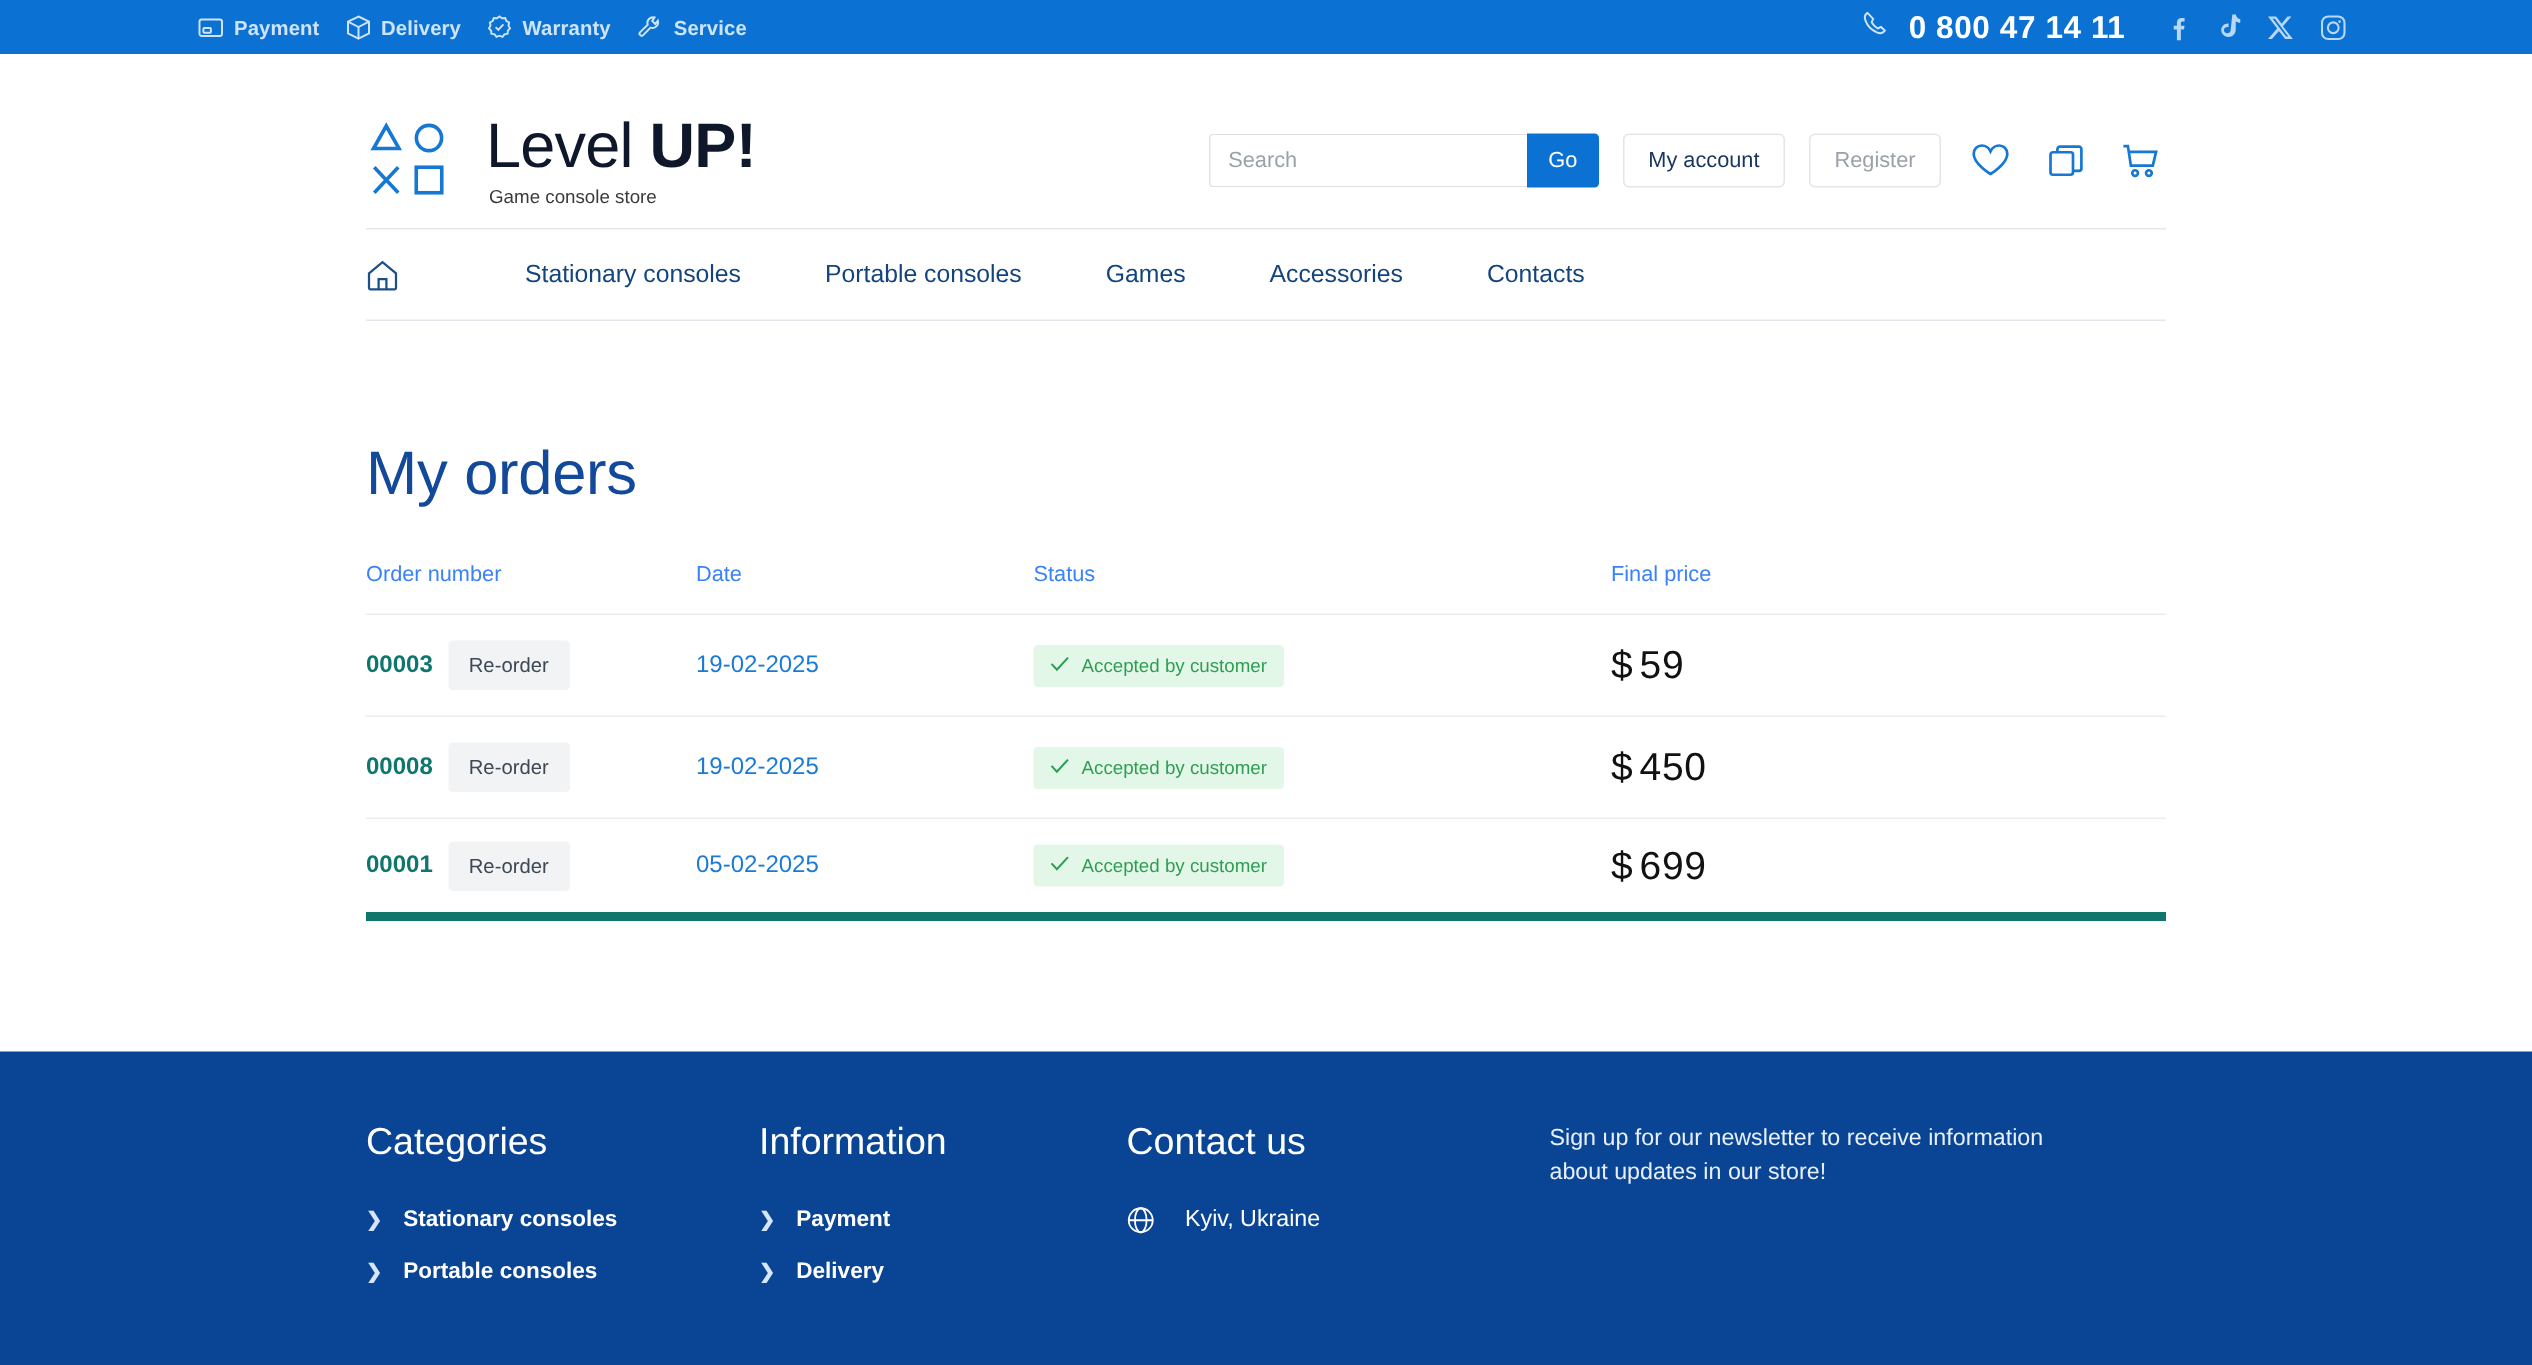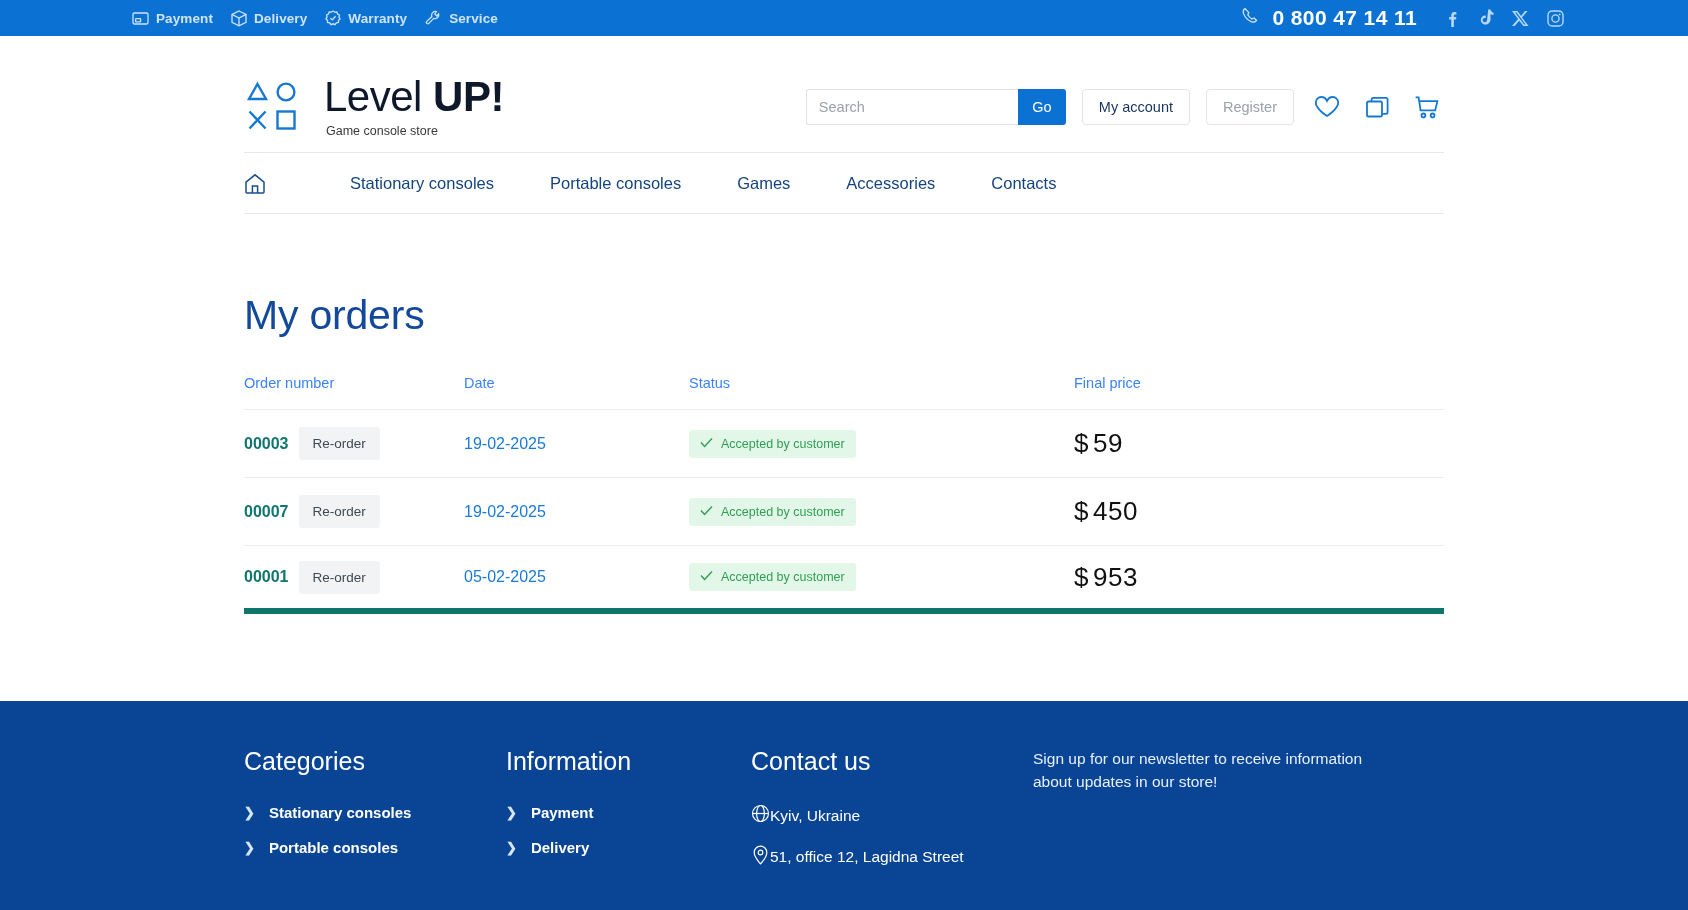--- a/index.html
+++ b/index.html
@@ -315,7 +315,7 @@
 
     <div class="order-row">
       <div class="c1 ord-num">
-        <span class="ord-id">00007</span>
+        <span class="ord-id">00008</span>
         <button class="reorder">Re-order</button>
       </div>
       <div class="c2"><span class="ord-date">19-02-2025</span></div>

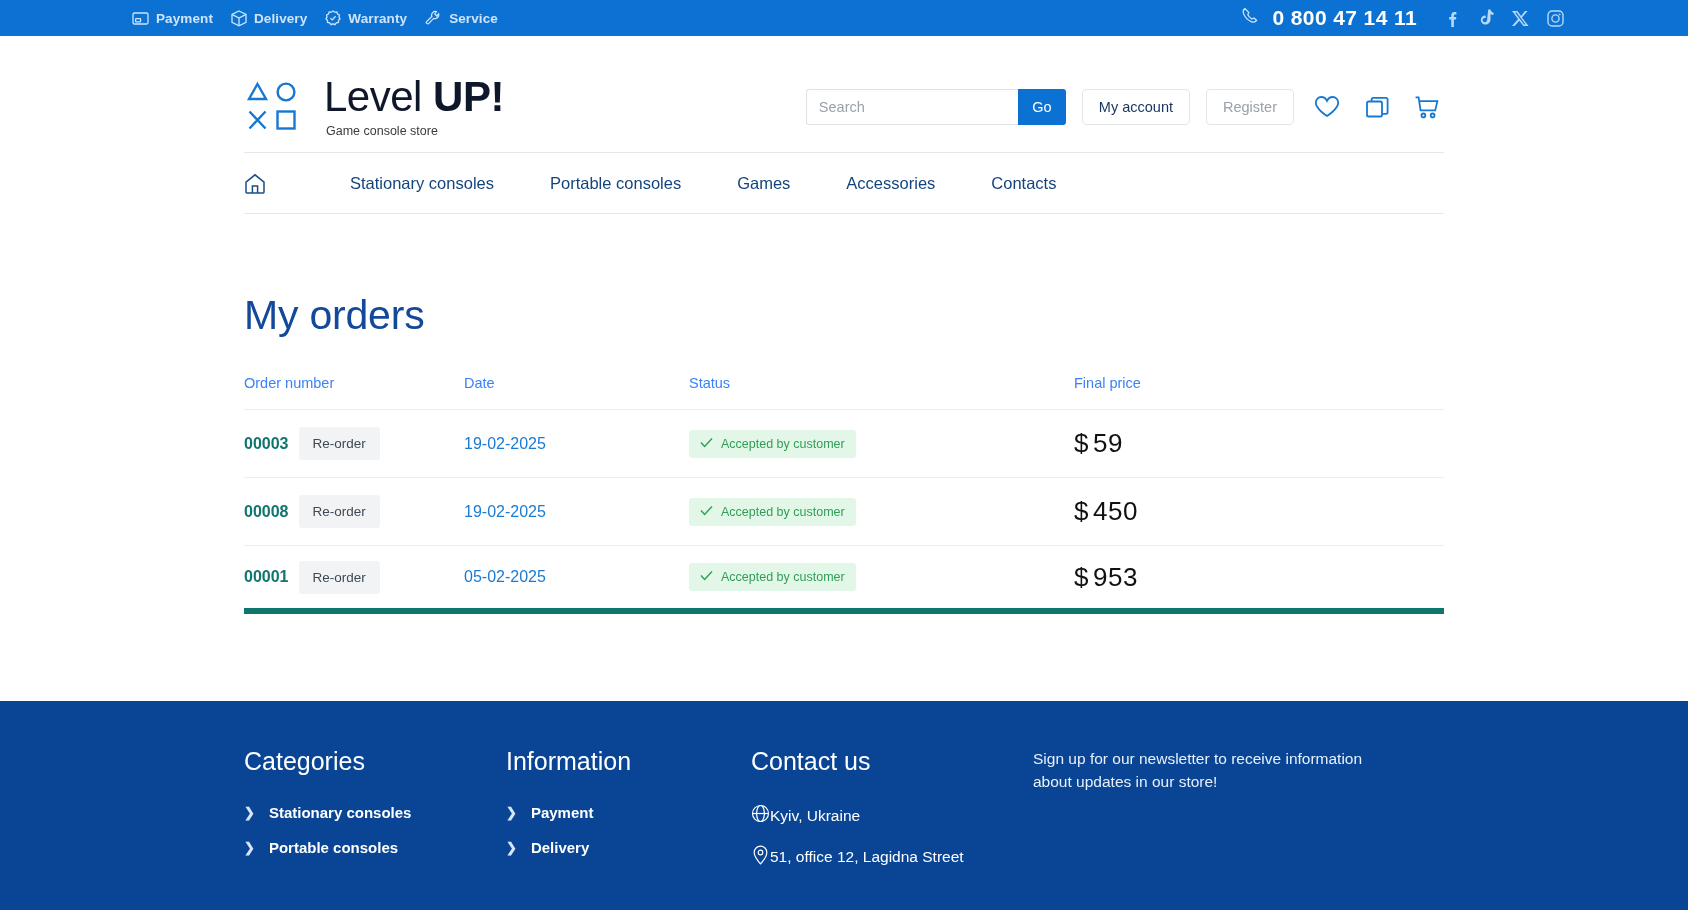--- a/index.html
+++ b/index.html
@@ -348,7 +348,7 @@
           <span>Accepted by customer</span>
         </span>
       </div>
-      <div class="c4 price"><span class="cur">$</span><span>953</span></div>
+      <div class="c4 price"><span class="cur">$</span><span>699</span></div>
     </div>
   </div>
 </div>

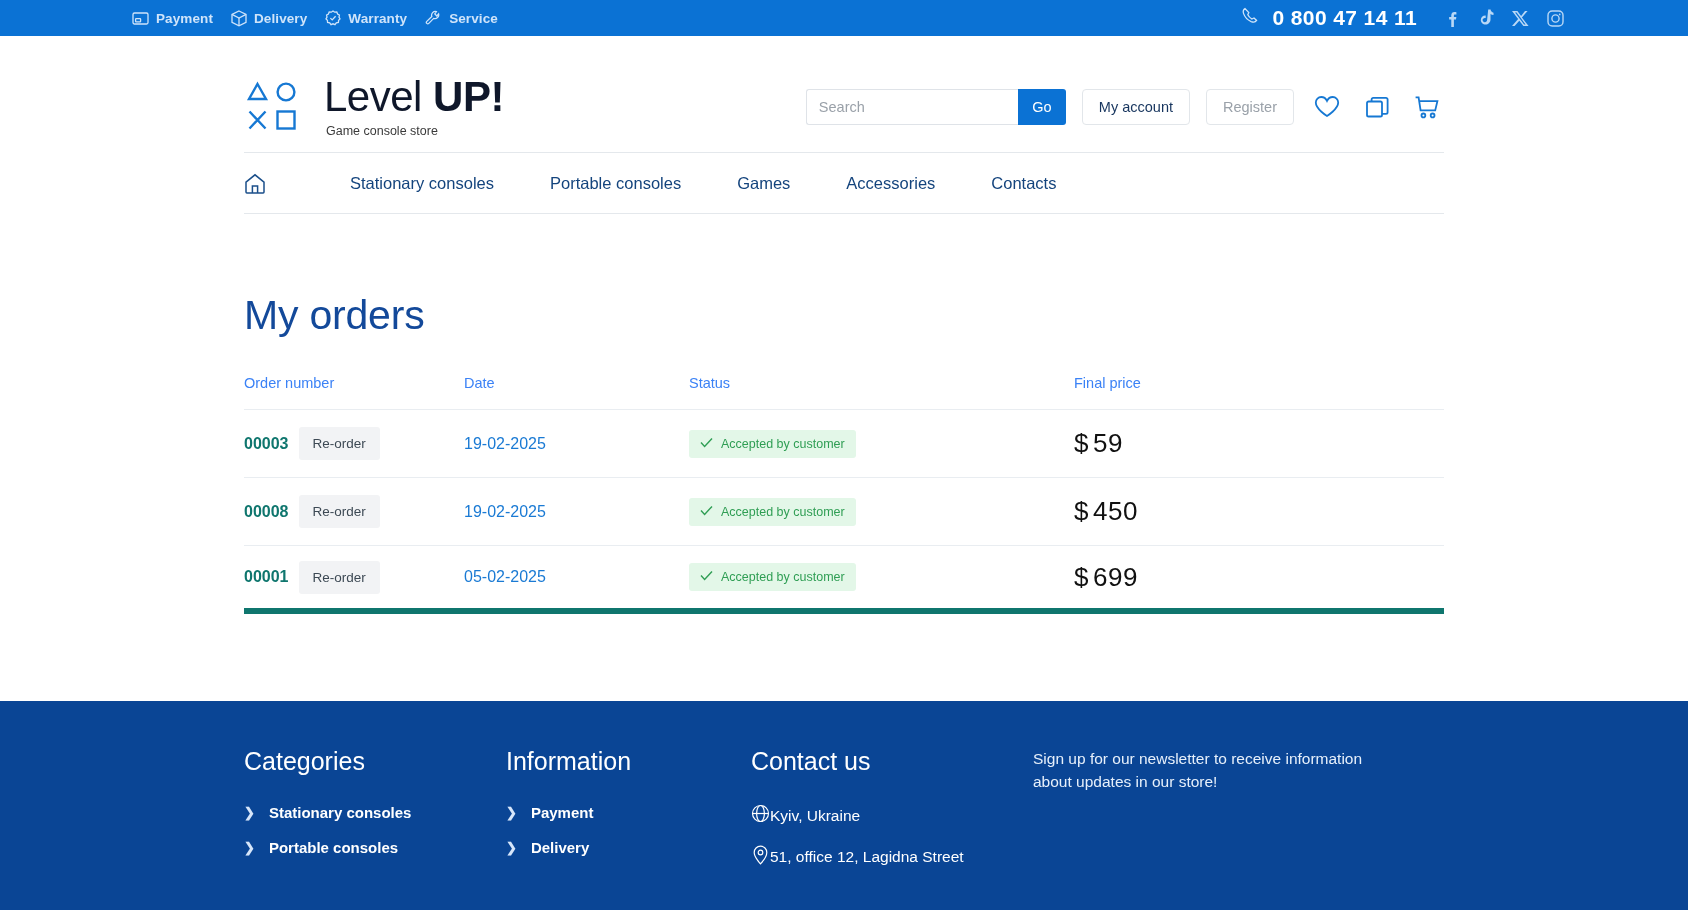--- a/index.html
+++ b/index.html
@@ -133,7 +133,7 @@
   }
   .chev{ color:#d7e6fa; font-size:13px; }
   .fcontact{
-    display:flex; align-items:center; gap:0; font-size:15.5px; margin-bottom:18px;
+    display:flex; align-items:flex-start; gap:20px; font-size:15.5px; margin-bottom:18px;
     color:#fff;
   }
   .fsub{ font-size:15.5px; line-height:1.5; color:#e7f0fb; max-width:355px;}

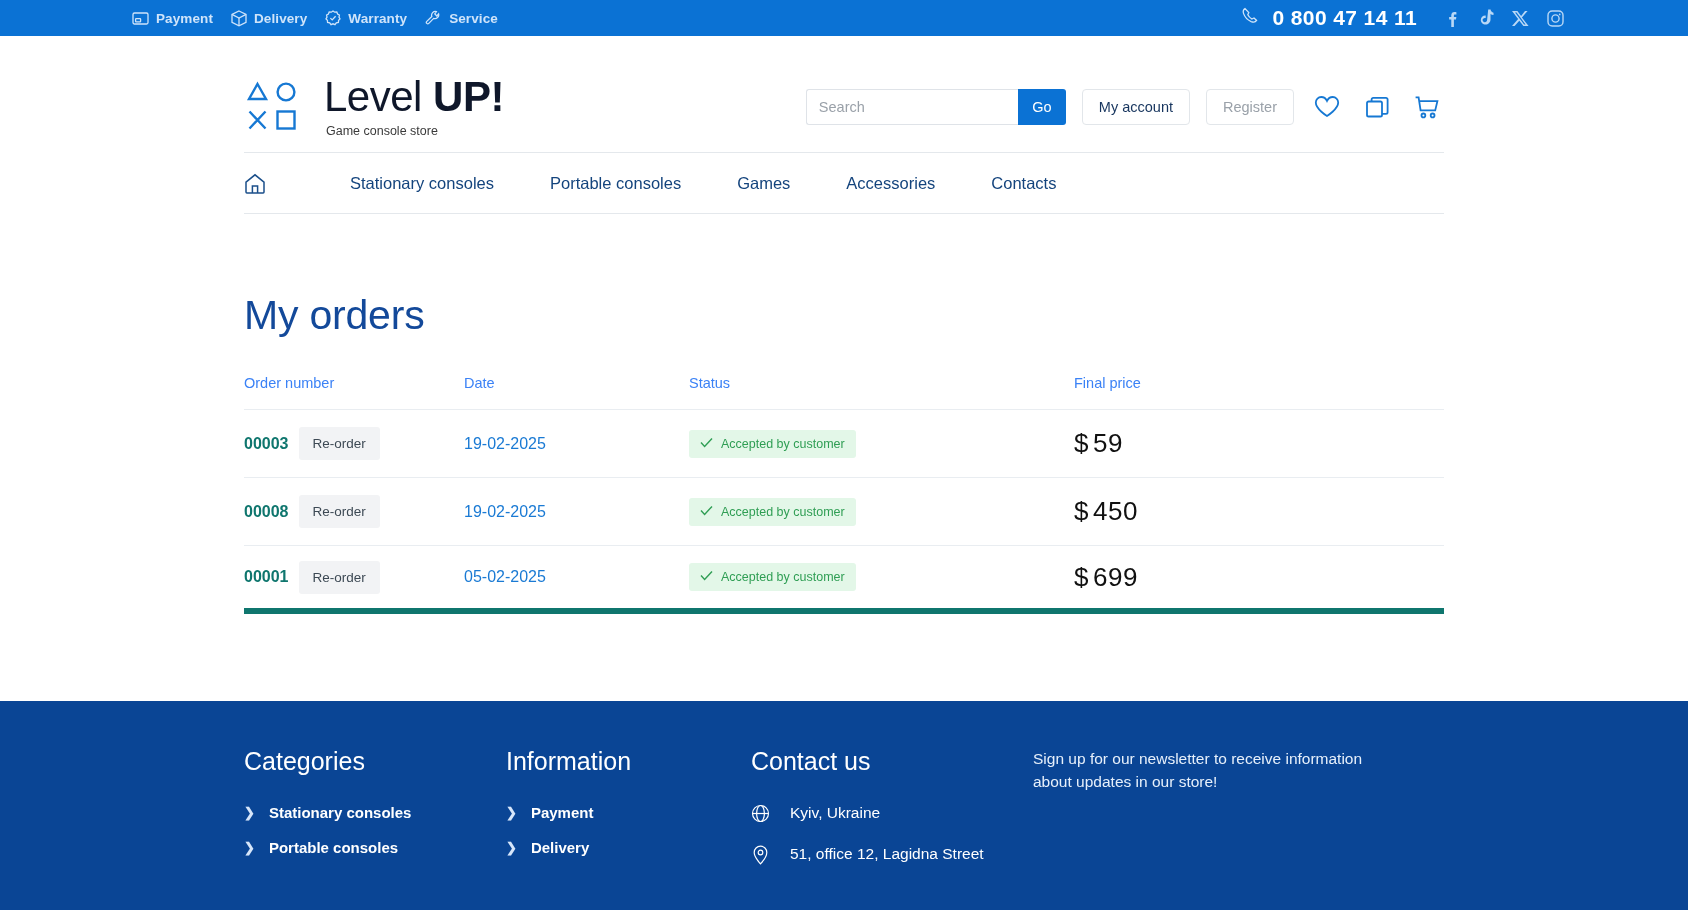--- a/index.html
+++ b/index.html
@@ -391,15 +391,6 @@
         </span>
         <span>Kyiv, Ukraine</span>
       </div>
-      <div class="fcontact">
-        <span>
-          <svg width="19" height="20" viewBox="0 0 19 20" fill="none" stroke="#ffffff" stroke-width="1.2">
-            <path d="M9.5 1.2 C6 1.2 3.2 4 3.2 7.5 c0 4.7 6.3 11.3 6.3 11.3 s6.3-6.6 6.3-11.3 C15.8 4 13 1.2 9.5 1.2 Z"></path>
-            <circle cx="9.5" cy="7.5" r="2.3"></circle>
-          </svg>
-        </span>
-        <span>51, office 12, Lagidna Street</span>
-      </div>
     </div>
 
     <div class="fcol fcol4">

